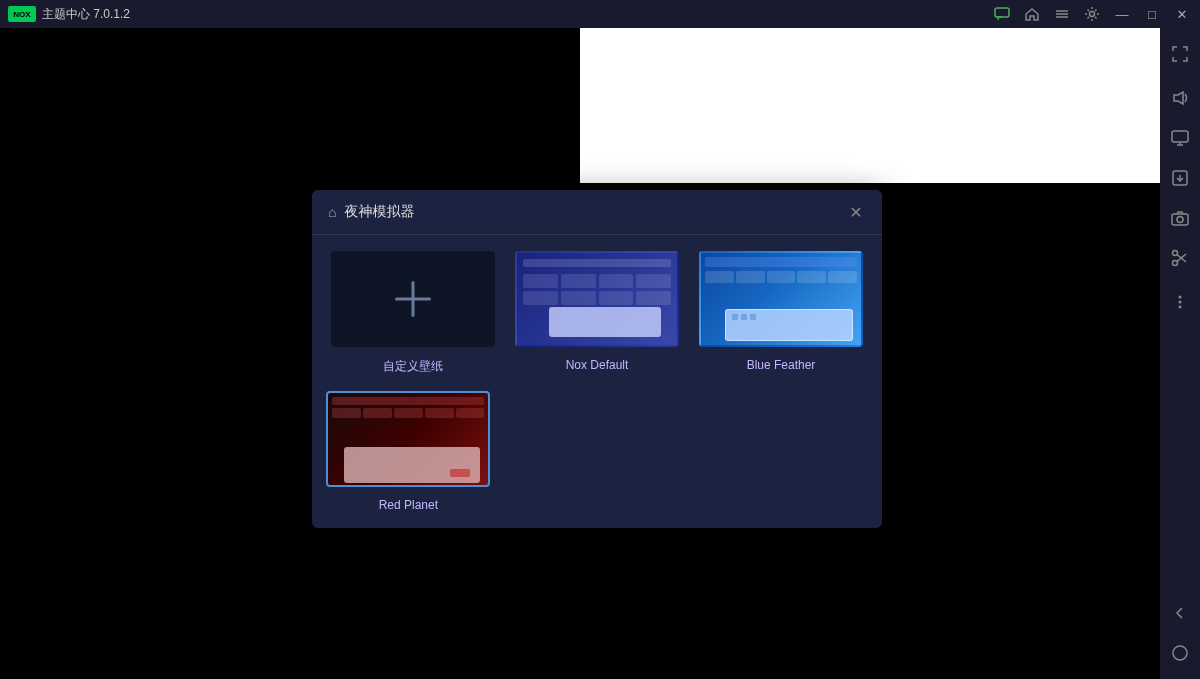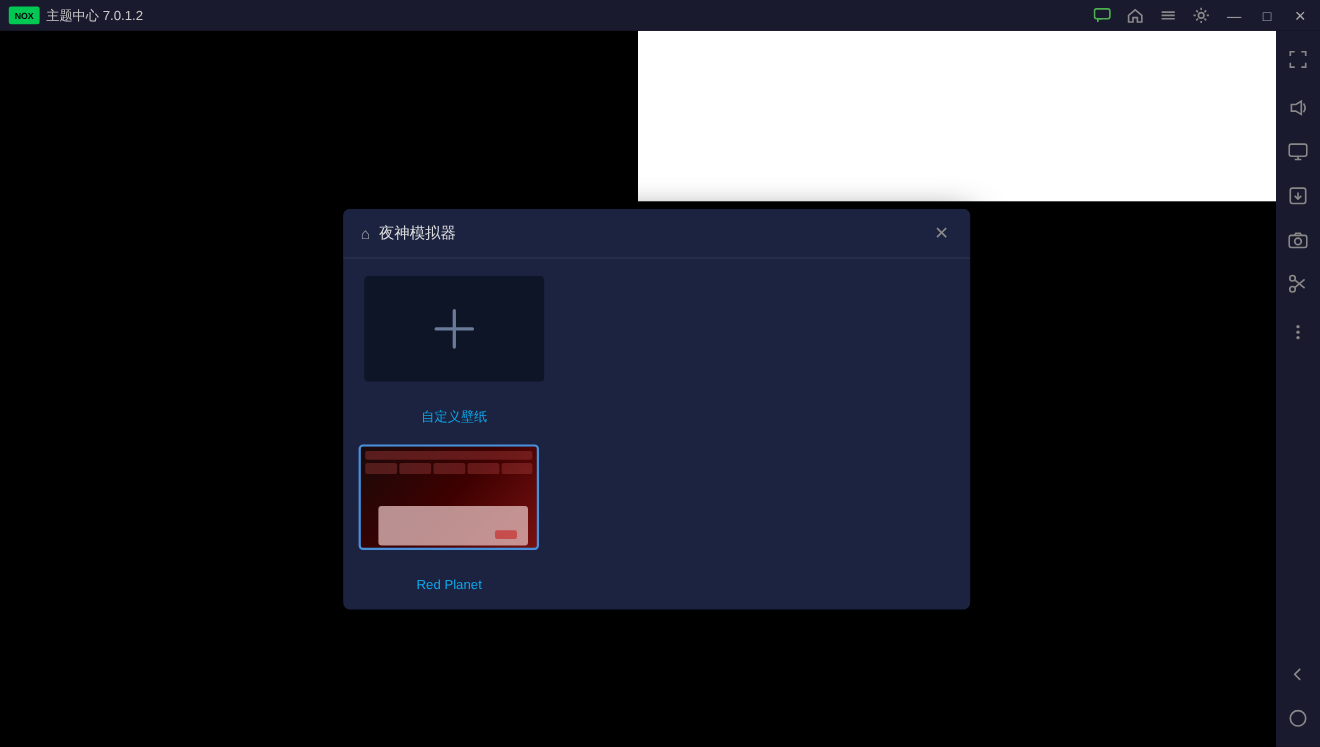--- a/index.html
+++ b/index.html
@@ -174,9 +174,9 @@
       border-color: #4a90d9;
     }
     .theme-label {
-      color: #0ea5e9;
+      color: #c4b5fd;
       font-size: 12px;
-      margin-top: 24px;
+      margin-top: 11px;
     }
 
     

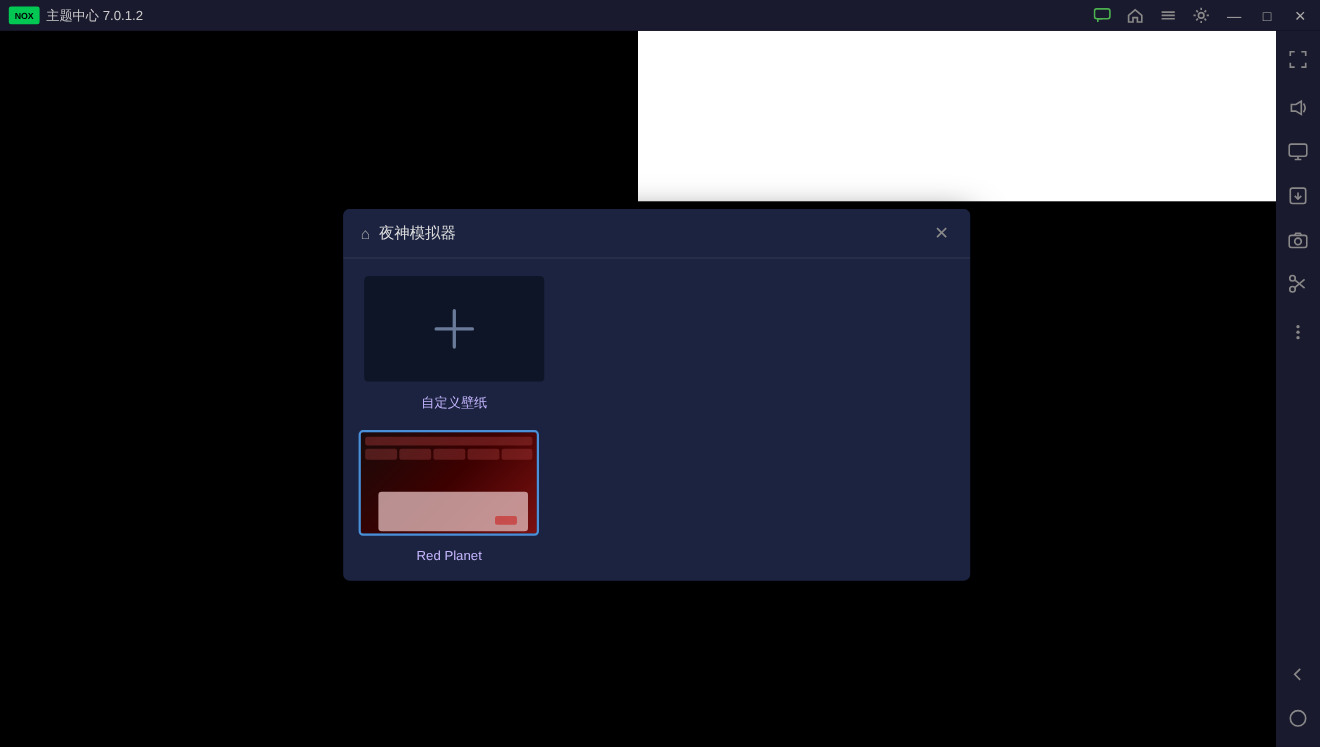--- a/index.html
+++ b/index.html
@@ -455,6 +455,25 @@
         <span class="theme-label">自定义壁纸</span>
       </div>
 
+      <div class="theme-item">
+        <div class="theme-preview theme-nox-default">
+          <div class="theme-nox-default-inner">
+            <div class="mock-bar"></div>
+            <div class="mock-grid">
+              <div class="mock-cell"></div>
+              <div class="mock-cell"></div>
+              <div class="mock-cell"></div>
+              <div class="mock-cell"></div>
+              <div class="mock-cell"></div>
+              <div class="mock-cell"></div>
+              <div class="mock-cell"></div>
+              <div class="mock-cell"></div>
+            </div>
+          </div>
+          <div class="mock-dialog"></div>
+        </div>
+        <span class="theme-label">Nox Default</span>
+      </div>
 
     </div>
 

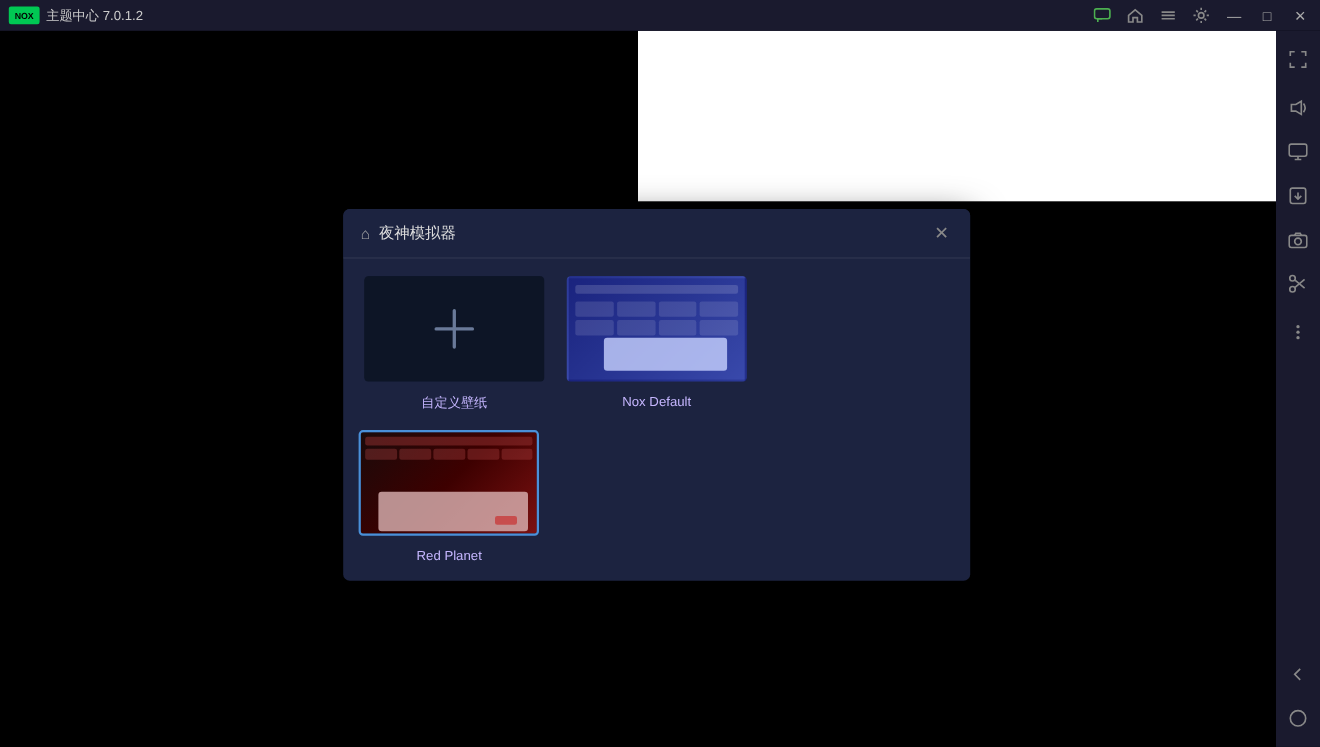--- a/index.html
+++ b/index.html
@@ -475,6 +475,28 @@
         <span class="theme-label">Nox Default</span>
       </div>
 
+      <div class="theme-item">
+        <div class="theme-preview theme-blue-feather">
+          <div class="theme-blue-feather-inner">
+            <div class="bf-taskbar"></div>
+            <div class="bf-icons">
+              <div class="bf-icon"></div>
+              <div class="bf-icon"></div>
+              <div class="bf-icon"></div>
+              <div class="bf-icon"></div>
+              <div class="bf-icon"></div>
+            </div>
+          </div>
+          <div class="bf-dialog">
+            <div class="bf-dialog-dots">
+              <div class="bf-dot"></div>
+              <div class="bf-dot"></div>
+              <div class="bf-dot"></div>
+            </div>
+          </div>
+        </div>
+        <span class="theme-label">Blue Feather</span>
+      </div>
     </div>
 
     <div class="dialog-content-row2">

